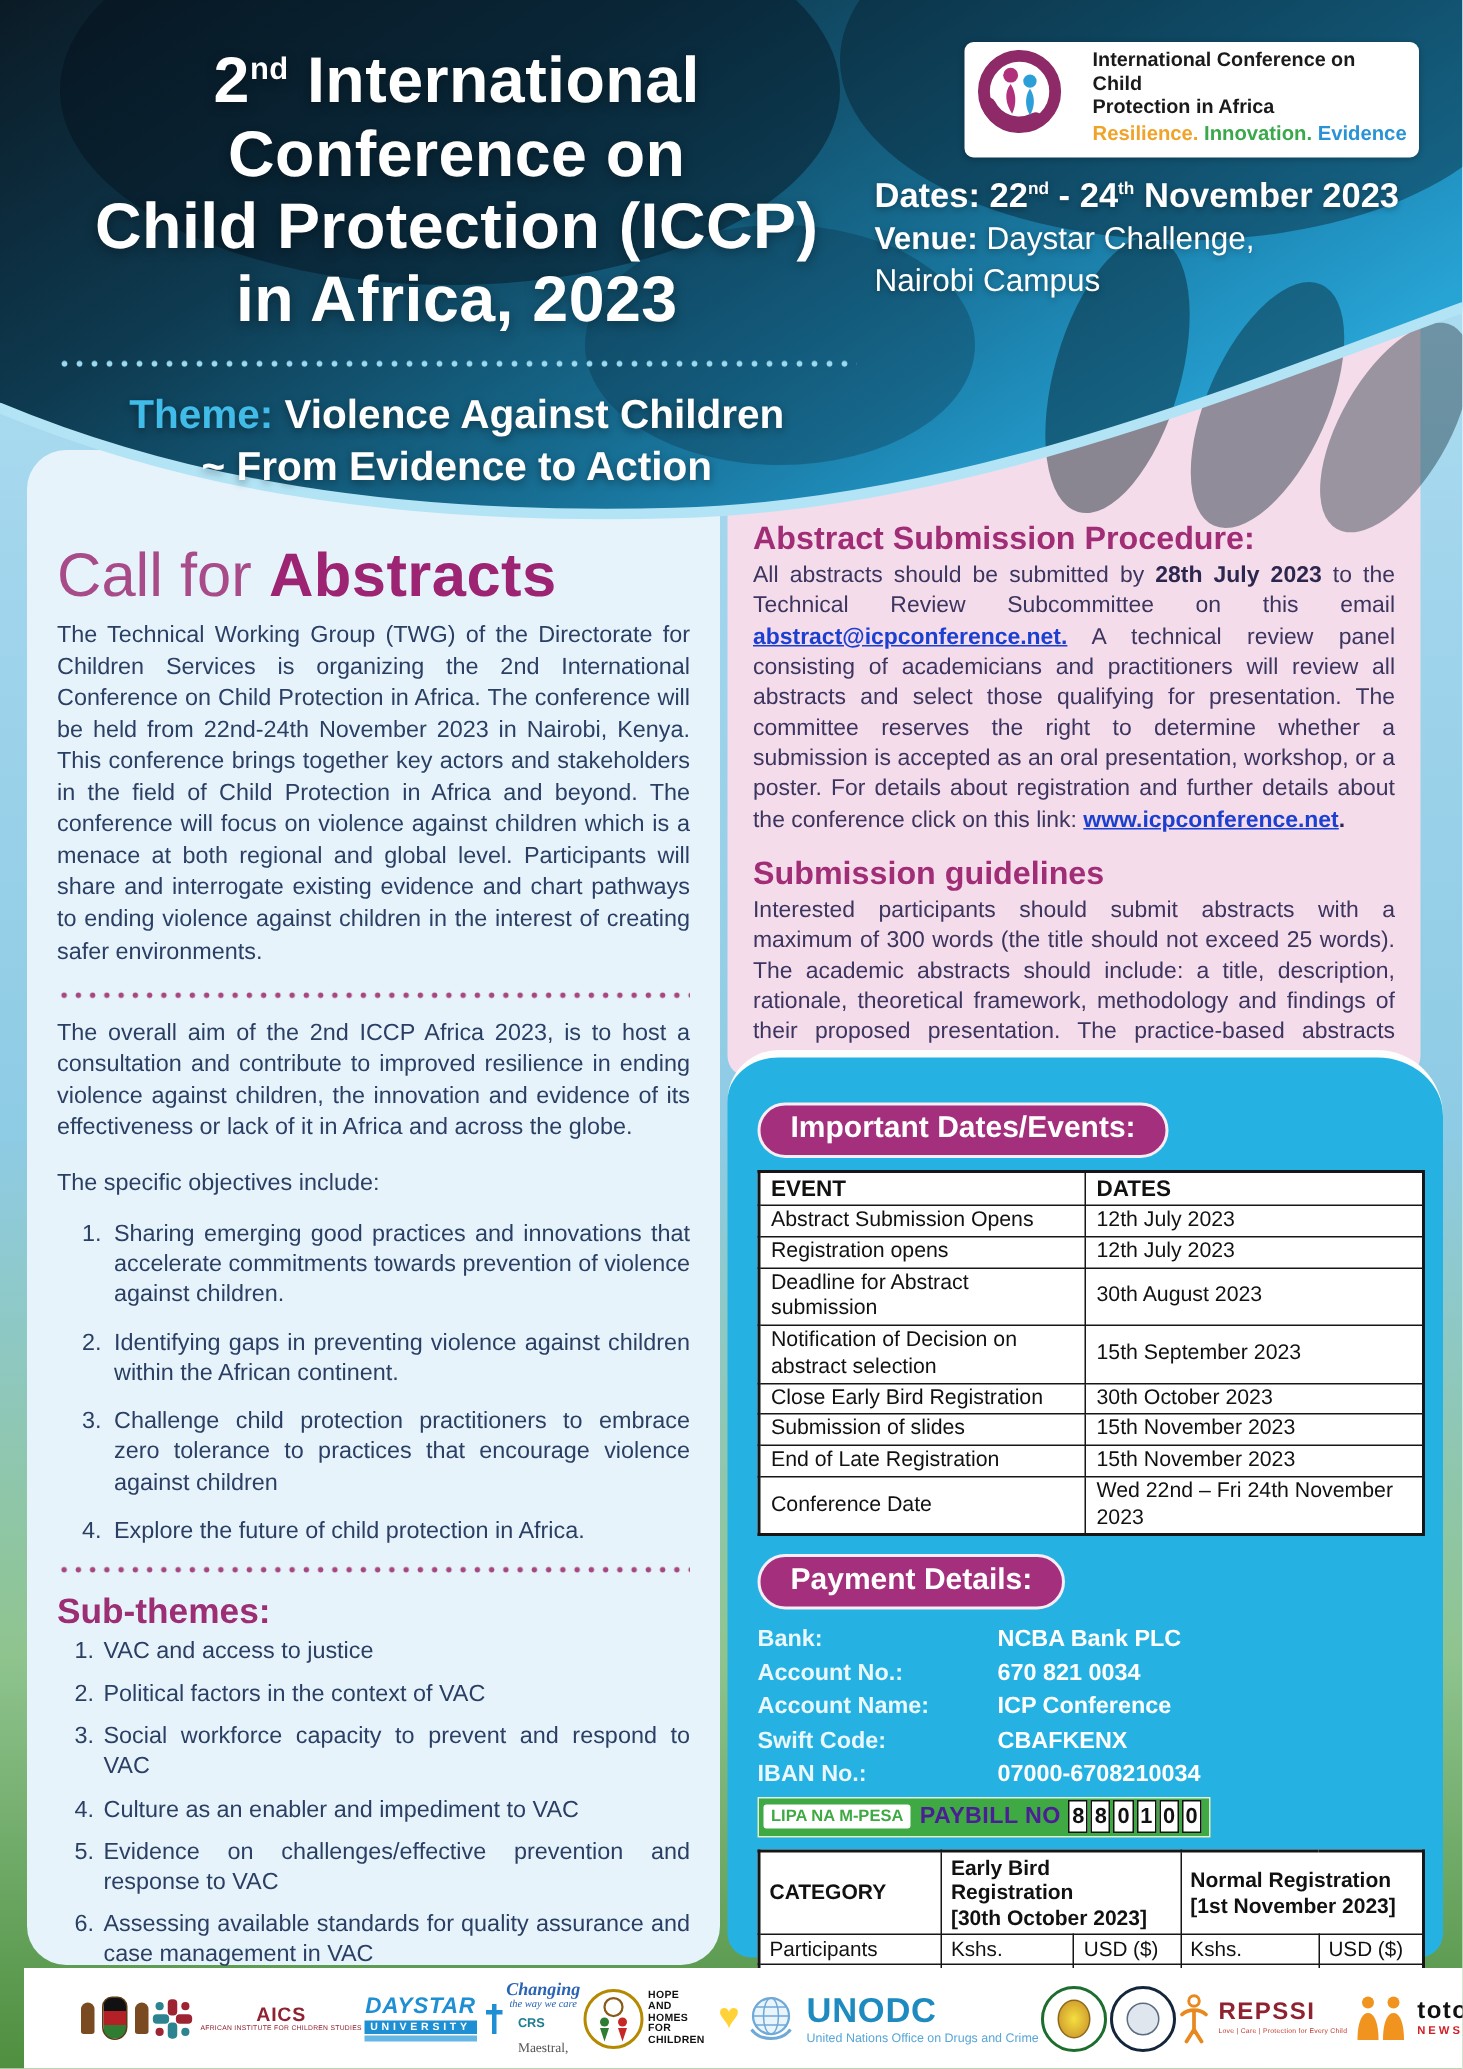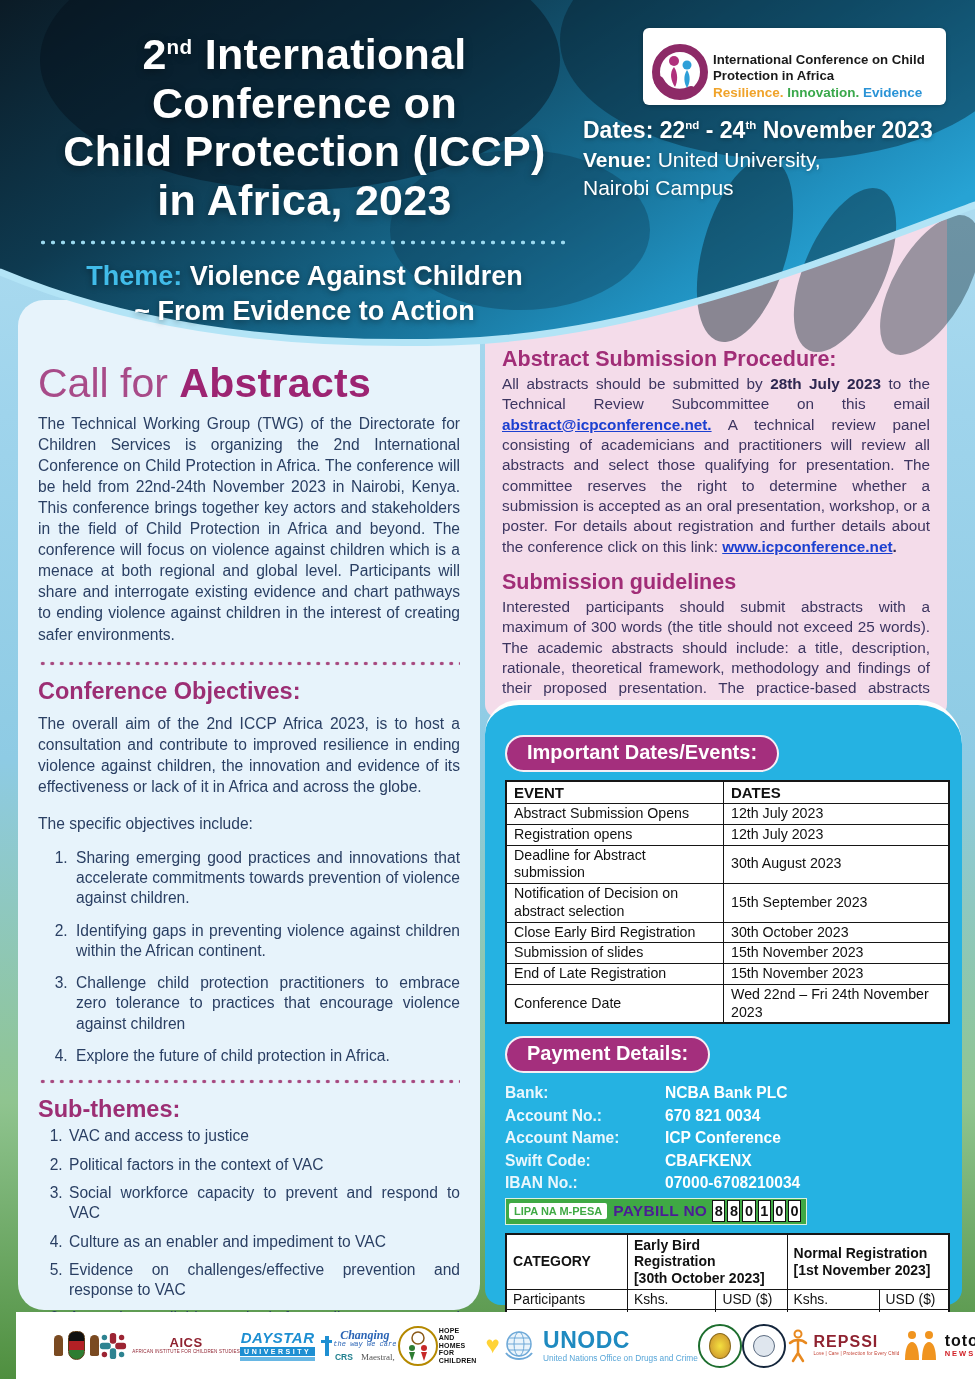--- a/index.html
+++ b/index.html
@@ -25,7 +25,7 @@
   .theme-label{color:#41bce9;}
   .logo-box{
     position:absolute;left:643px;top:28px;width:303px;height:77px;background:#fff;border-radius:6px;
-    display:flex;align-items:flex-end;gap:4px;padding:4px 8px;box-sizing:border-box;box-shadow:0 1px 4px rgba(0,0,0,.25);
+    display:flex;align-items:flex-start;gap:20px;padding:4px 8px;box-sizing:border-box;box-shadow:0 1px 4px rgba(0,0,0,.25);
   }
   .logo-text{display:flex;flex-direction:column;line-height:1.18;}
   .logo-org{font-size:13.2px;font-weight:700;color:#1a1a1a;}

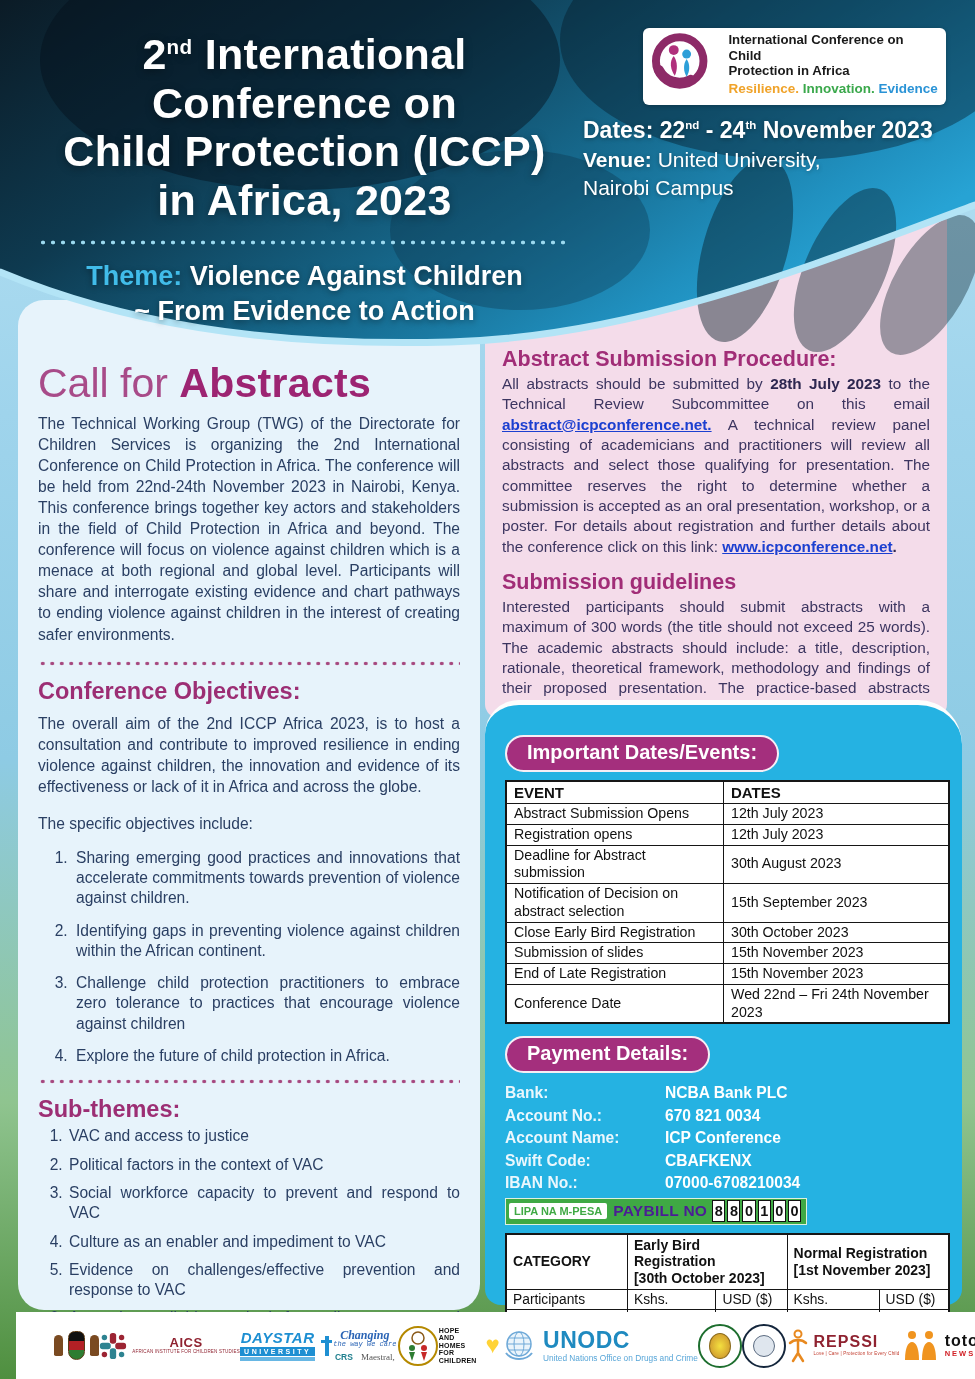--- a/index.html
+++ b/index.html
@@ -180,7 +180,7 @@
 
   <div class="dates-block">
     <div class="dates-line"><span>Dates: </span><span>22</span><sup>nd</sup><span> - 24</span><sup>th</sup><span> November 2023</span></div>
-    <div class="venue-line"><span class="vlabel">Venue: </span><span>United University,</span></div>
+    <div class="venue-line"><span class="vlabel">Venue: </span><span>Daystar Challenge,</span></div>
     <div class="venue-line">Nairobi Campus</div>
   </div>
 </div>

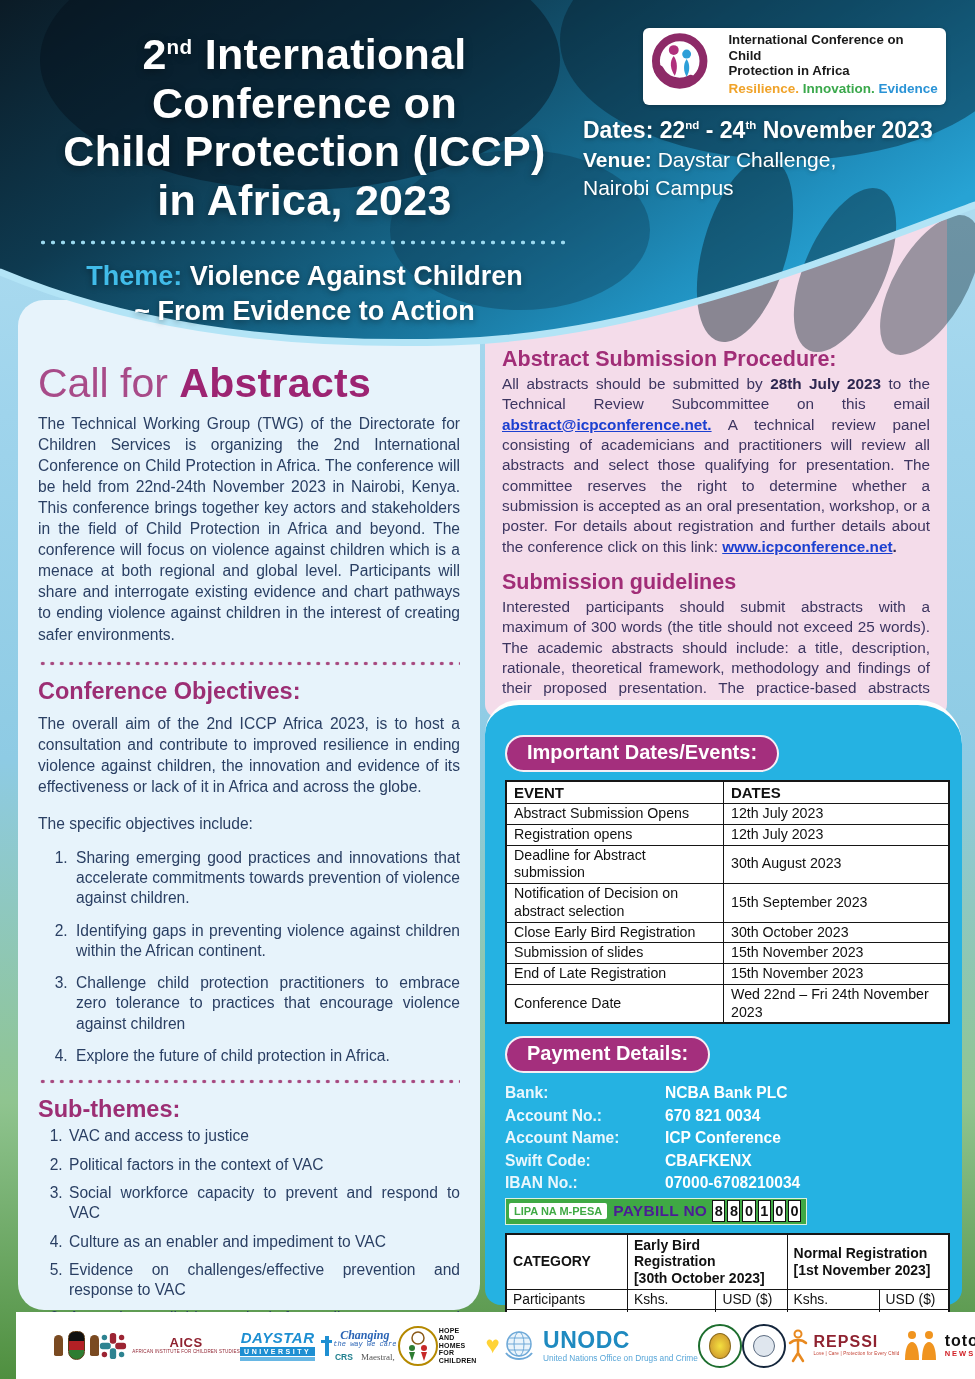--- a/index.html
+++ b/index.html
@@ -189,7 +189,6 @@
   <h1 class="cfa"><span class="cf">Call for </span><span class="ab">Abstracts</span></h1>
   <p class="lbody">The Technical Working Group (TWG) of the Directorate for Children Services is organizing the 2nd International Conference on Child Protection in Africa. The conference will be held from 22nd-24th November 2023 in Nairobi, Kenya. This conference brings together key actors and stakeholders in the field of Child Protection in Africa and beyond. The conference will focus on violence against children which is a menace at both regional and global level. Participants will share and interrogate existing evidence and chart pathways to ending violence against children in the interest of creating safer environments.</p>
   <div class="dotsep"></div>
-  <h2 class="left-h">Conference Objectives:</h2>
   <p class="lbody">The overall aim of the 2nd ICCP Africa 2023, is to host a consultation and contribute to improved resilience in ending violence against children, the innovation and evidence of its effectiveness or lack of it in Africa and across the globe.</p>
   <p class="lbody" style="margin-top:16px;">The specific objectives include:</p>
   <ol class="objlist">

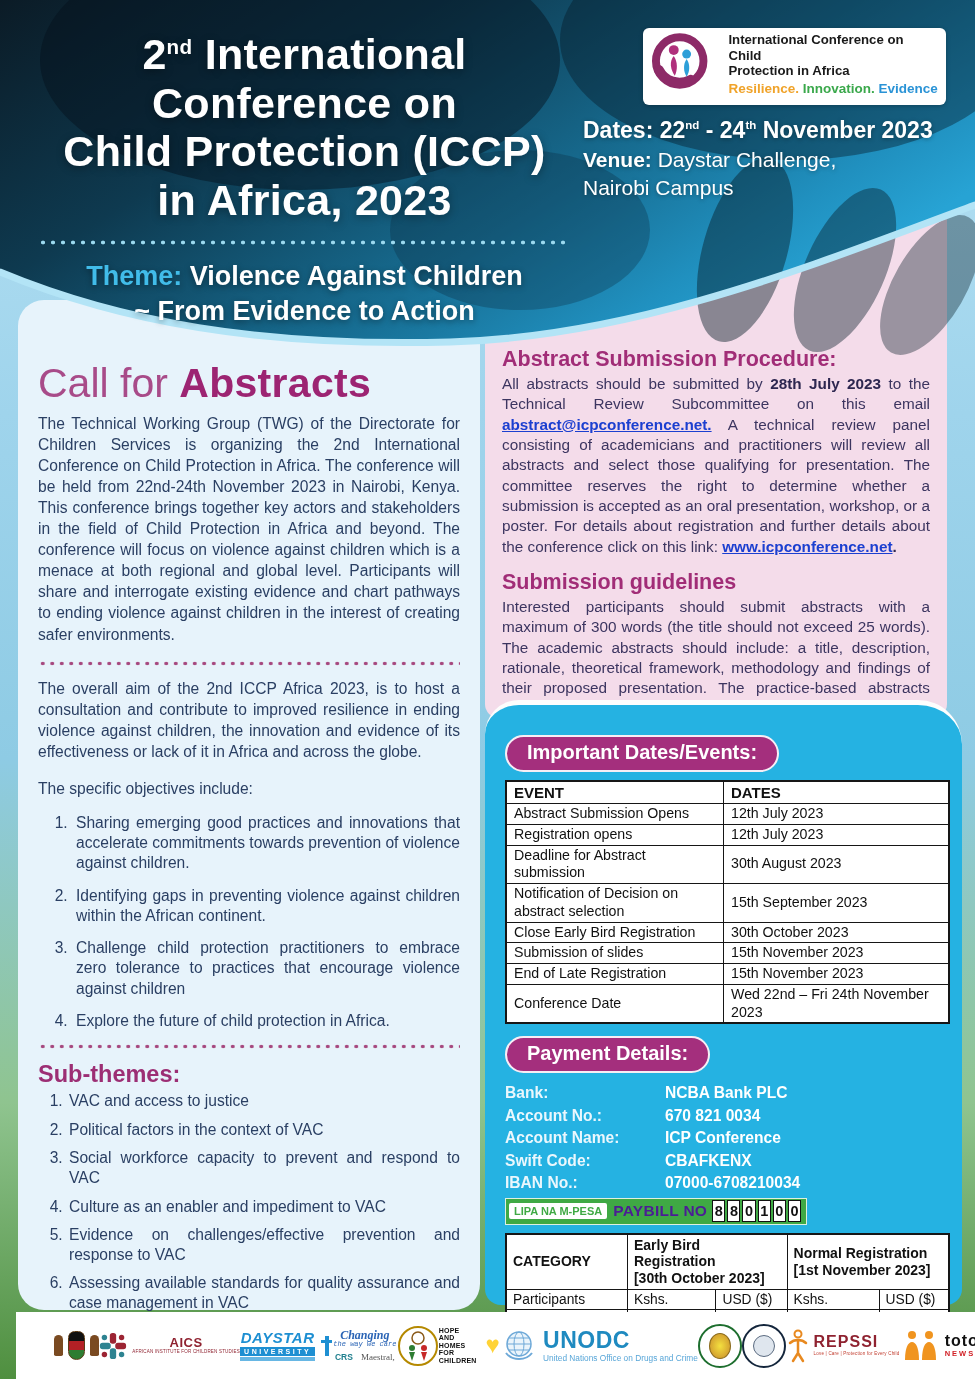--- a/index.html
+++ b/index.html
@@ -106,7 +106,7 @@
   .day-cross::before{content:"";position:absolute;left:5px;top:0;width:3.5px;height:20px;background:#1e8fd2;}
   .day-cross::after{content:"";position:absolute;left:1px;top:4px;width:11px;height:3.5px;background:#1e8fd2;}
   .chg-l1{font-size:12px;font-weight:700;font-style:italic;color:#2a64b5;font-family:"Liberation Serif",serif;}
-  .chg-l2{font-size:7px;font-style:italic;color:#2a64b5;font-family:Liberation Mono, monospace;}
+  .chg-l2{font-size:7px;font-style:italic;color:#2a64b5;font-family:Liberation Serif, serif;}
   .chg-row{display:flex;gap:8px;align-items:baseline;margin-top:4px;}
   .chg-crs{font-size:8.5px;font-weight:800;color:#1f7f8e;}
   .chg-mae{font-size:9px;color:#555;font-family:"Liberation Serif",serif;}

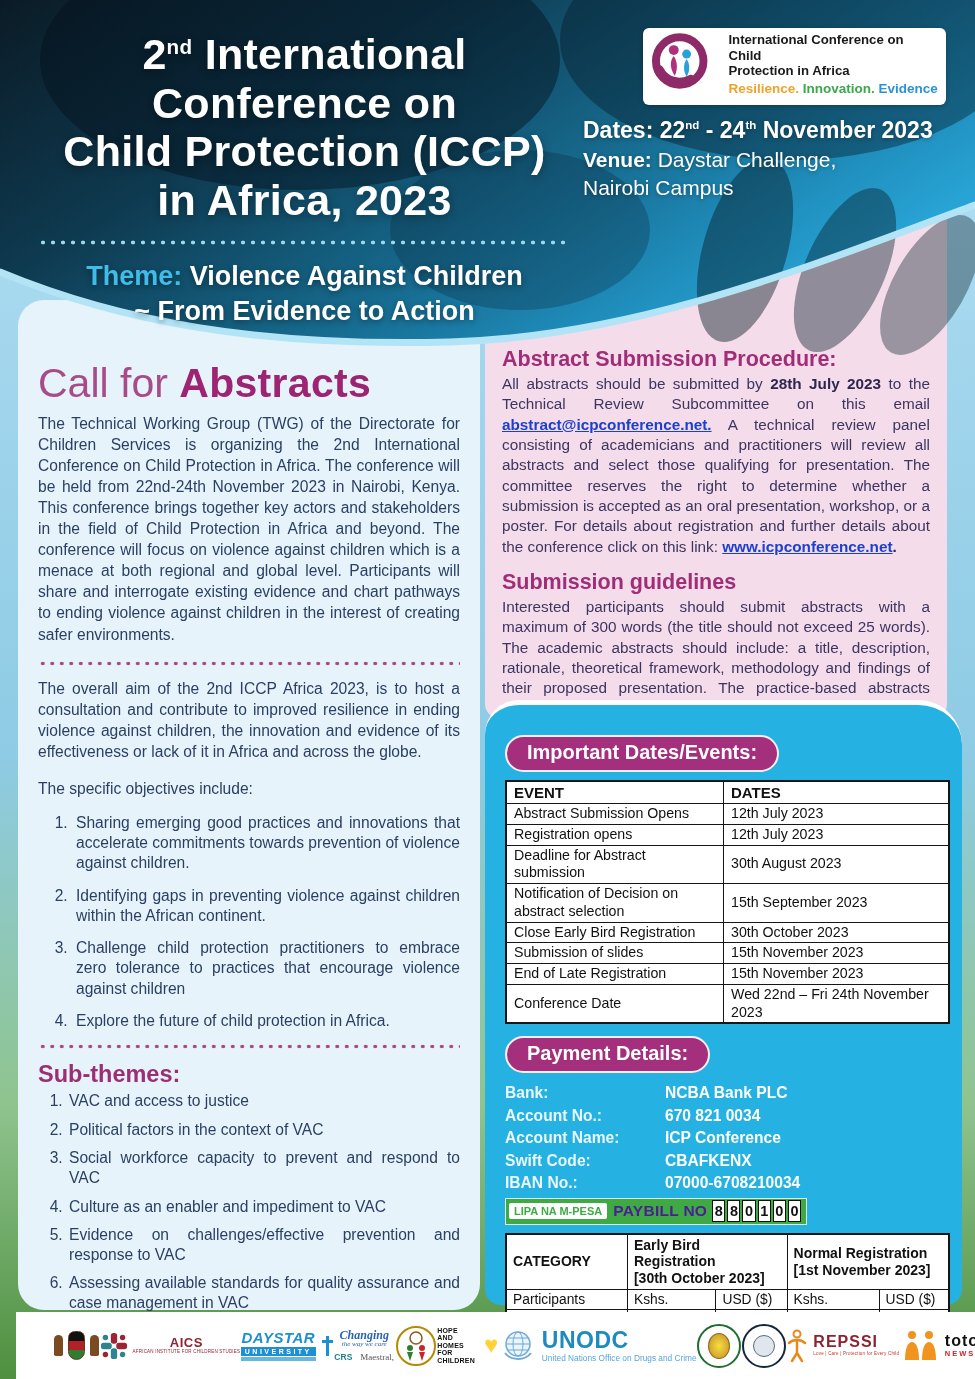--- a/index.html
+++ b/index.html
@@ -107,7 +107,7 @@
   .day-cross::after{content:"";position:absolute;left:1px;top:4px;width:11px;height:3.5px;background:#1e8fd2;}
   .chg-l1{font-size:12px;font-weight:700;font-style:italic;color:#2a64b5;font-family:"Liberation Serif",serif;}
   .chg-l2{font-size:7px;font-style:italic;color:#2a64b5;font-family:Liberation Serif, serif;}
-  .chg-row{display:flex;gap:8px;align-items:baseline;margin-top:4px;}
+  .chg-row{display:flex;gap:8px;align-items:baseline;margin-top:4px;flex-direction:column;}
   .chg-crs{font-size:8.5px;font-weight:800;color:#1f7f8e;}
   .chg-mae{font-size:9px;color:#555;font-family:"Liberation Serif",serif;}
   .hope-txt{font-size:7px;font-weight:800;color:#111;white-space:pre-line;line-height:1.08;letter-spacing:.2px;}

